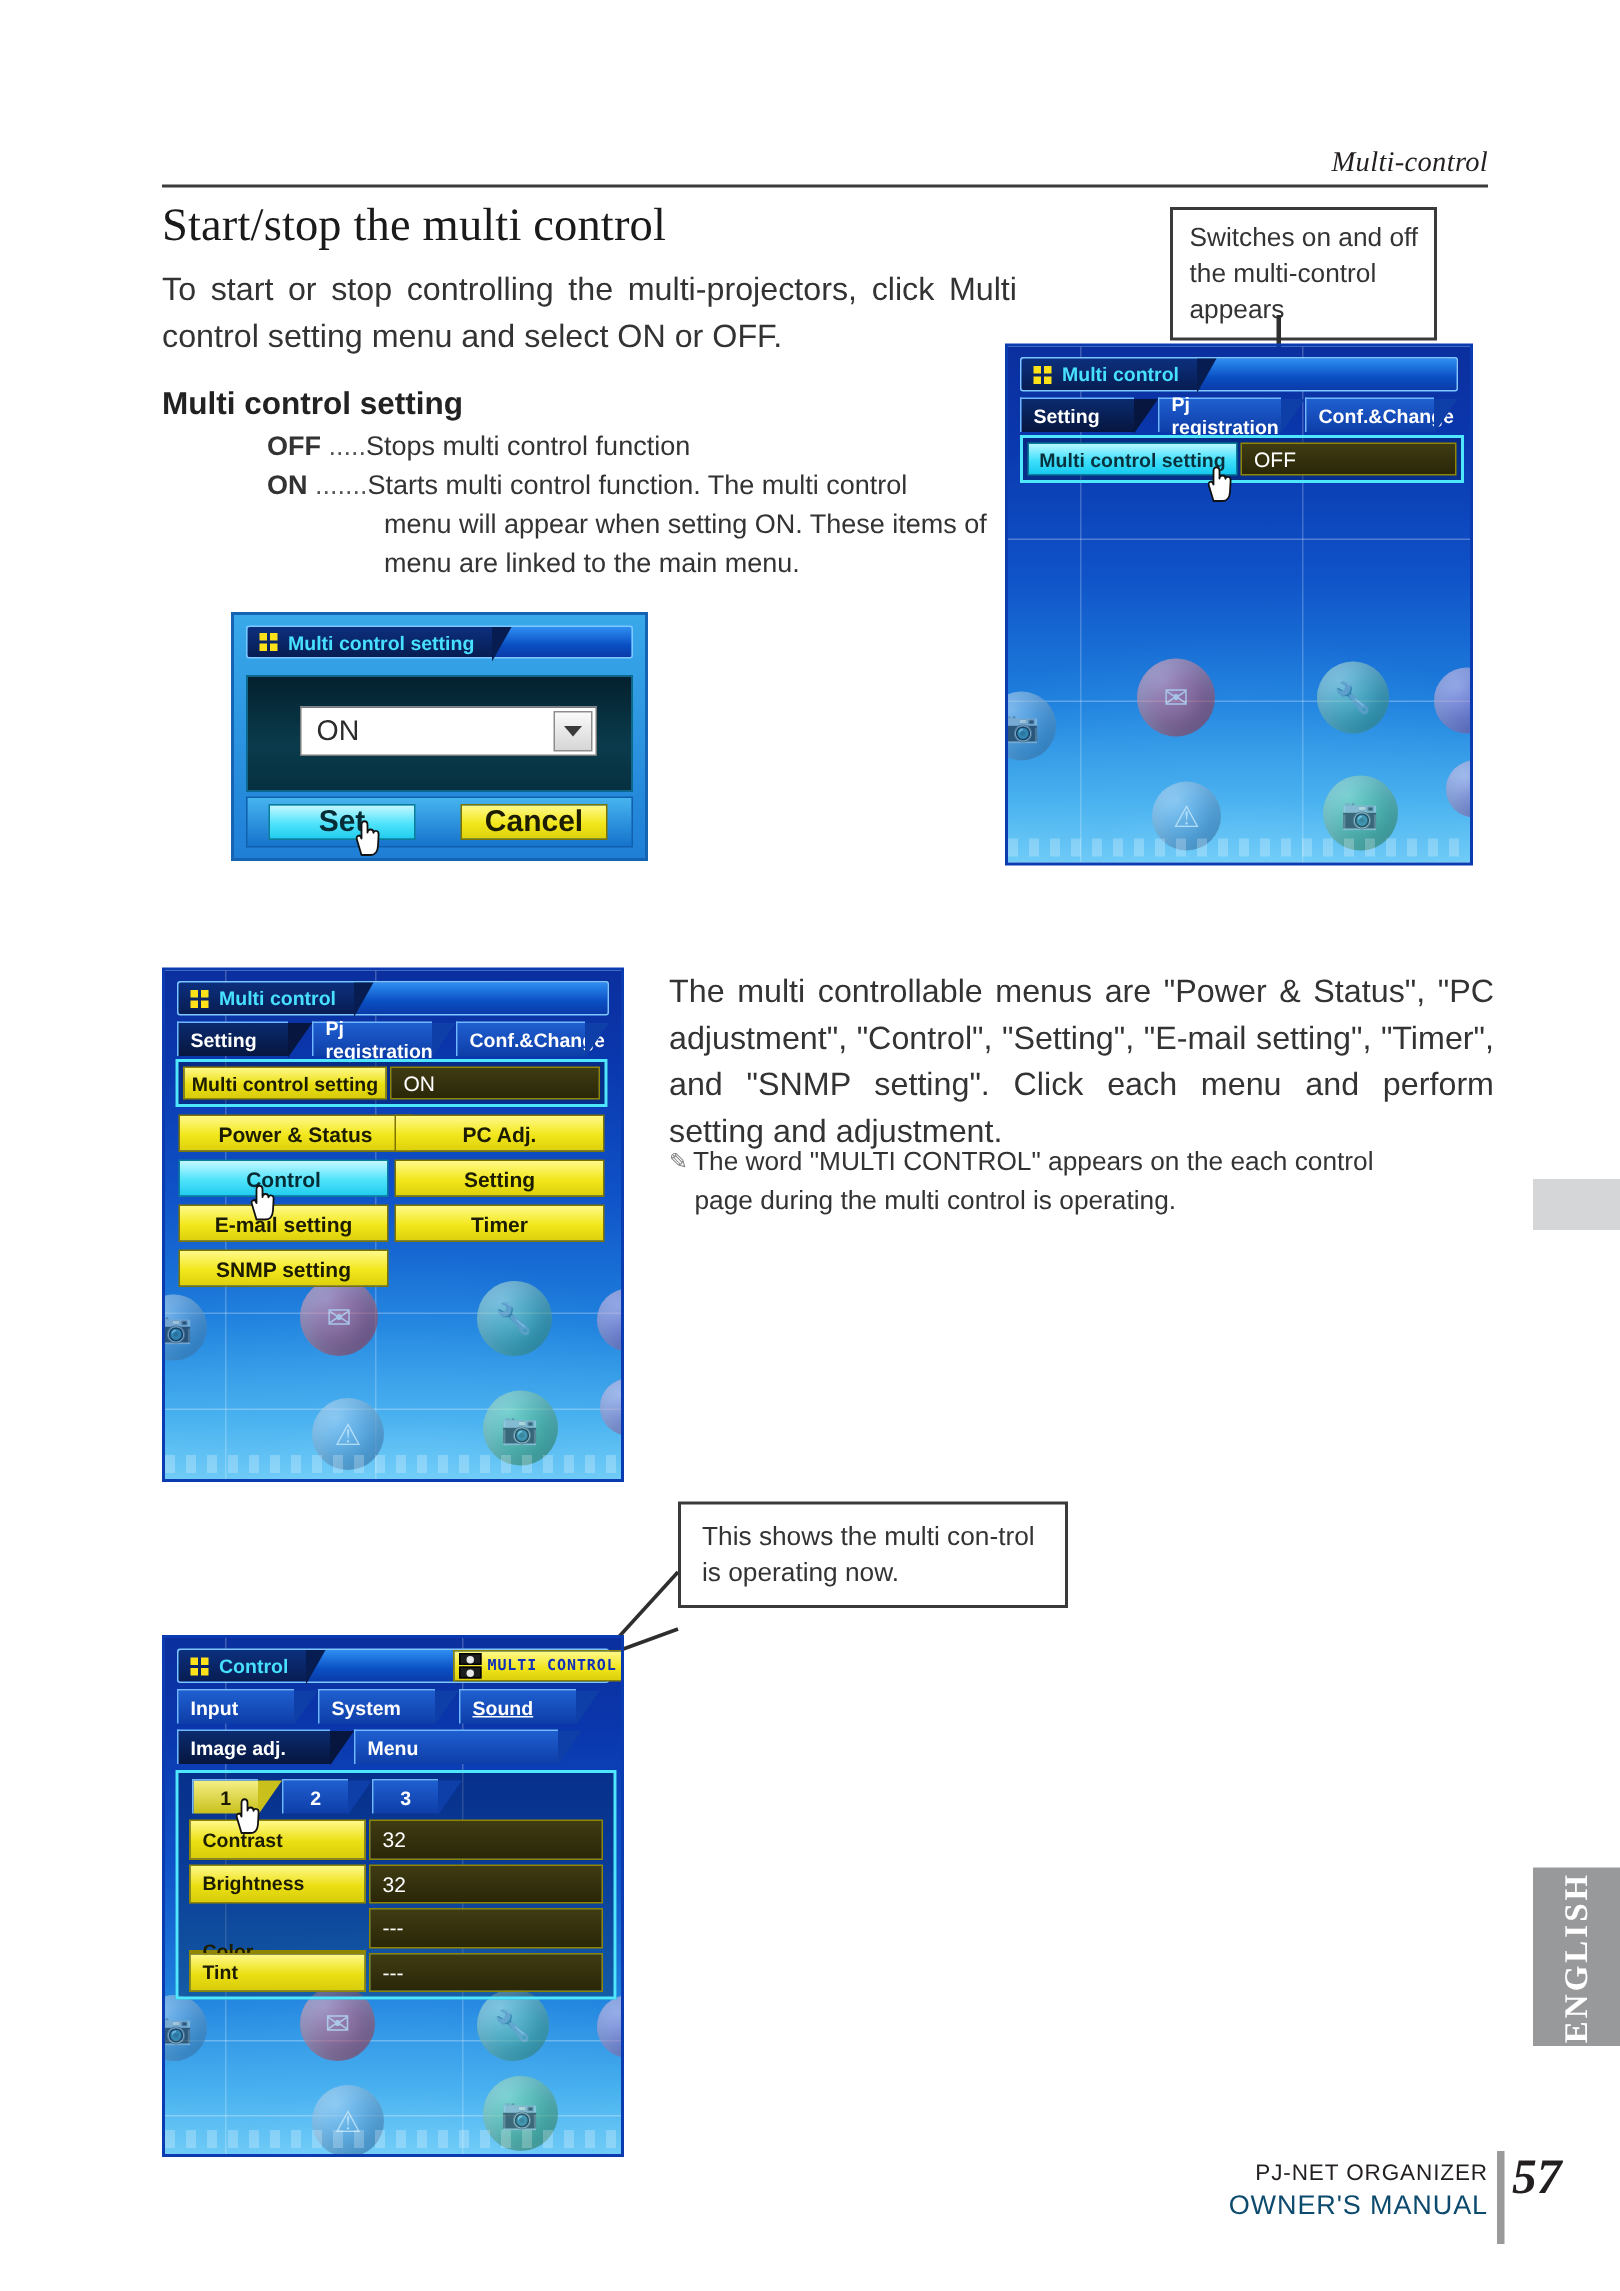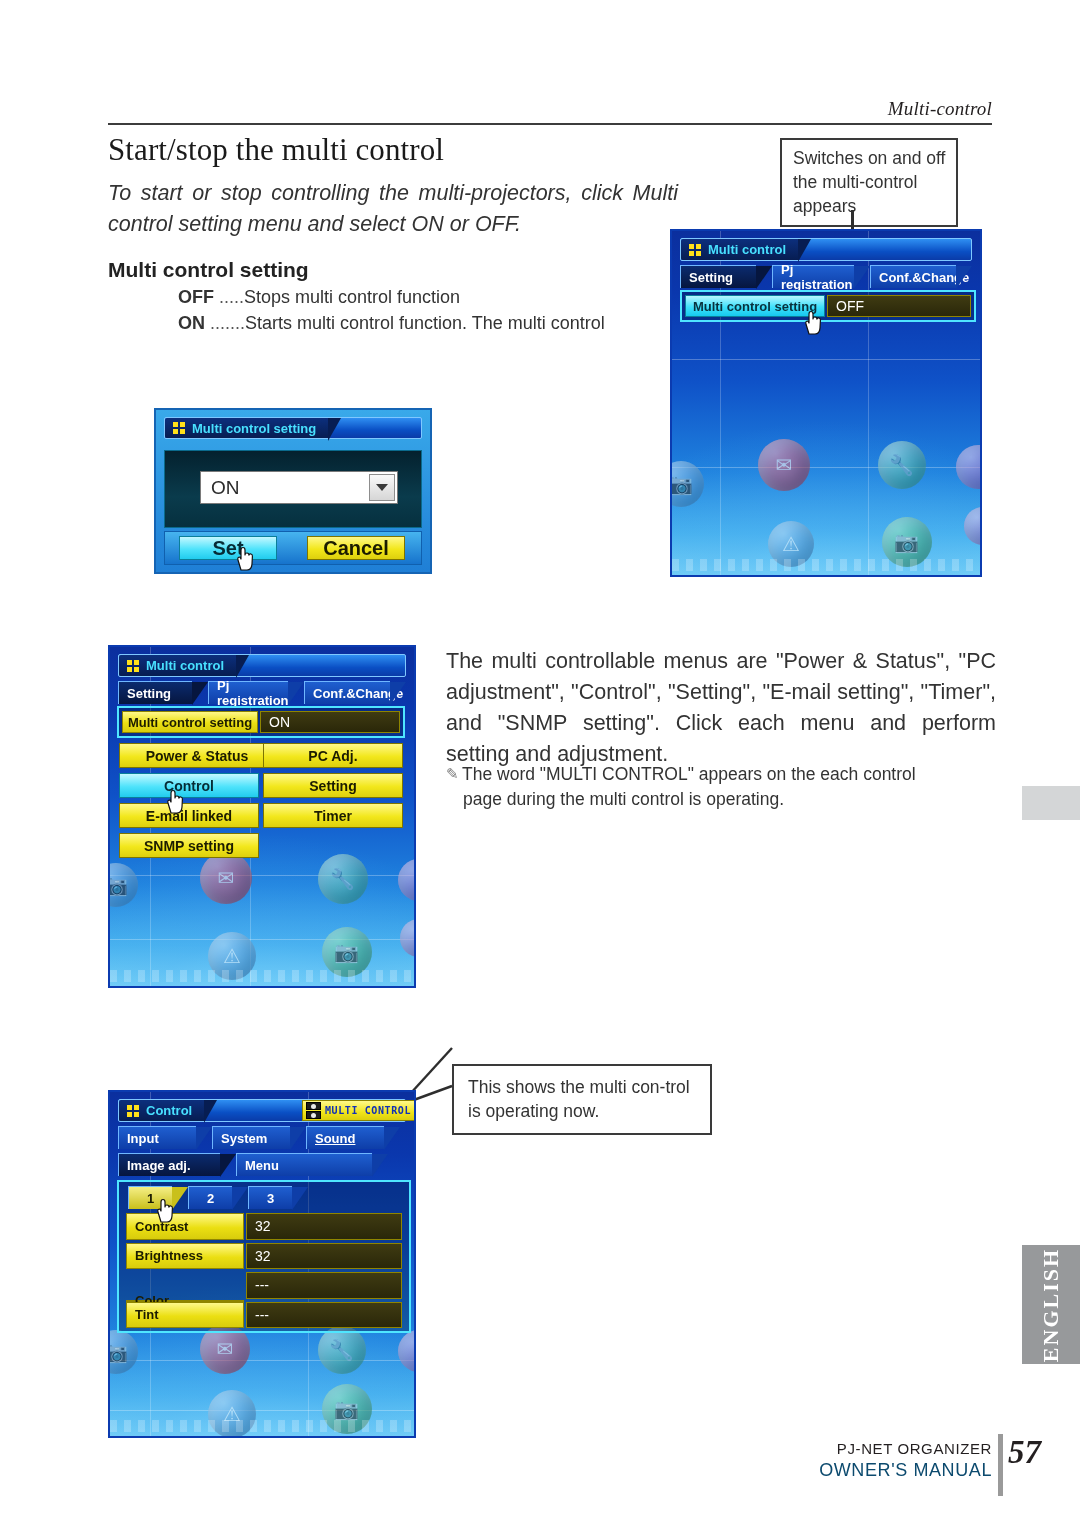--- a/index.html
+++ b/index.html
@@ -35,7 +35,7 @@
   .lead{
     position:absolute; left:108px; top:178px; width:570px;
     font-size:21.5px; line-height:31px; color:#333;
-    text-align:justify; text-justify:inter-word;font-style:italic;
+    text-align:justify; text-justify:inter-word;
   }
   .h2{
     position:absolute; left:108px; top:258px;

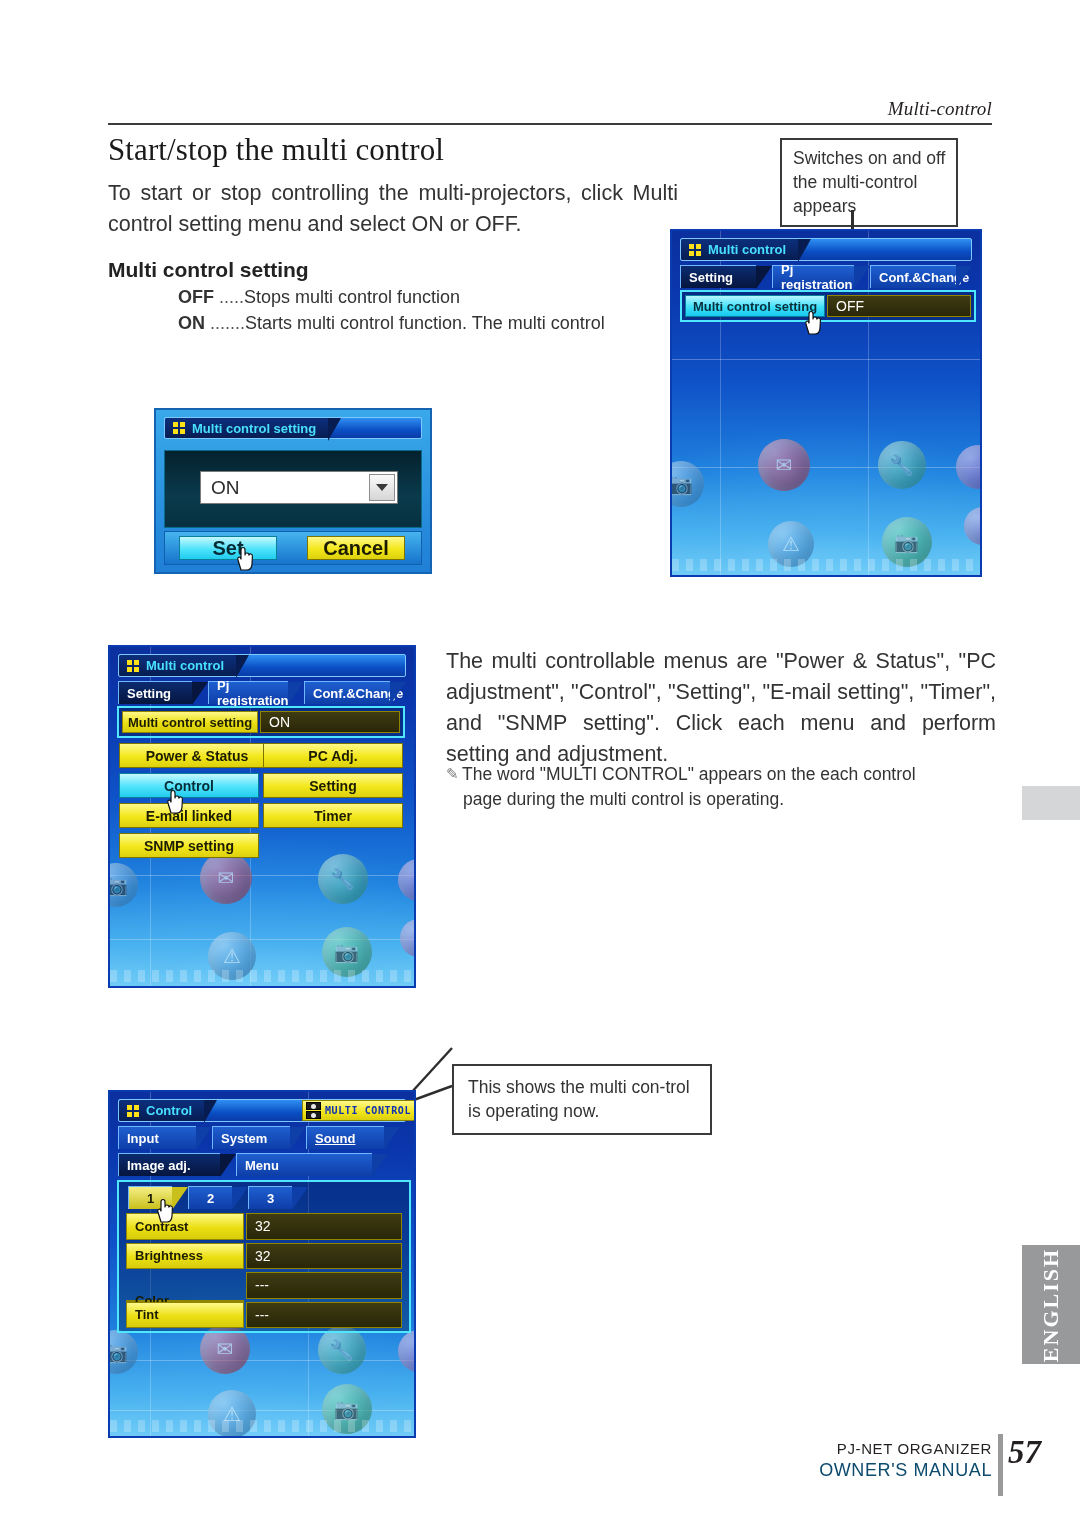--- a/index.html
+++ b/index.html
@@ -294,6 +294,7 @@
     <span class="dots"> .......</span>
     <span class="desc">Starts multi control function. The multi control</span>
   </div>
+  <div class="cont">menu will appear when setting ON. These items of menu are linked to the main menu.</div>
 </div>
 
 <div class="para">The multi controllable menus are "Power &amp; Status", "PC adjustment", "Control", "Setting", "E-mail setting", "Timer", and "SNMP setting". Click each menu and perform setting and adjustment.</div>

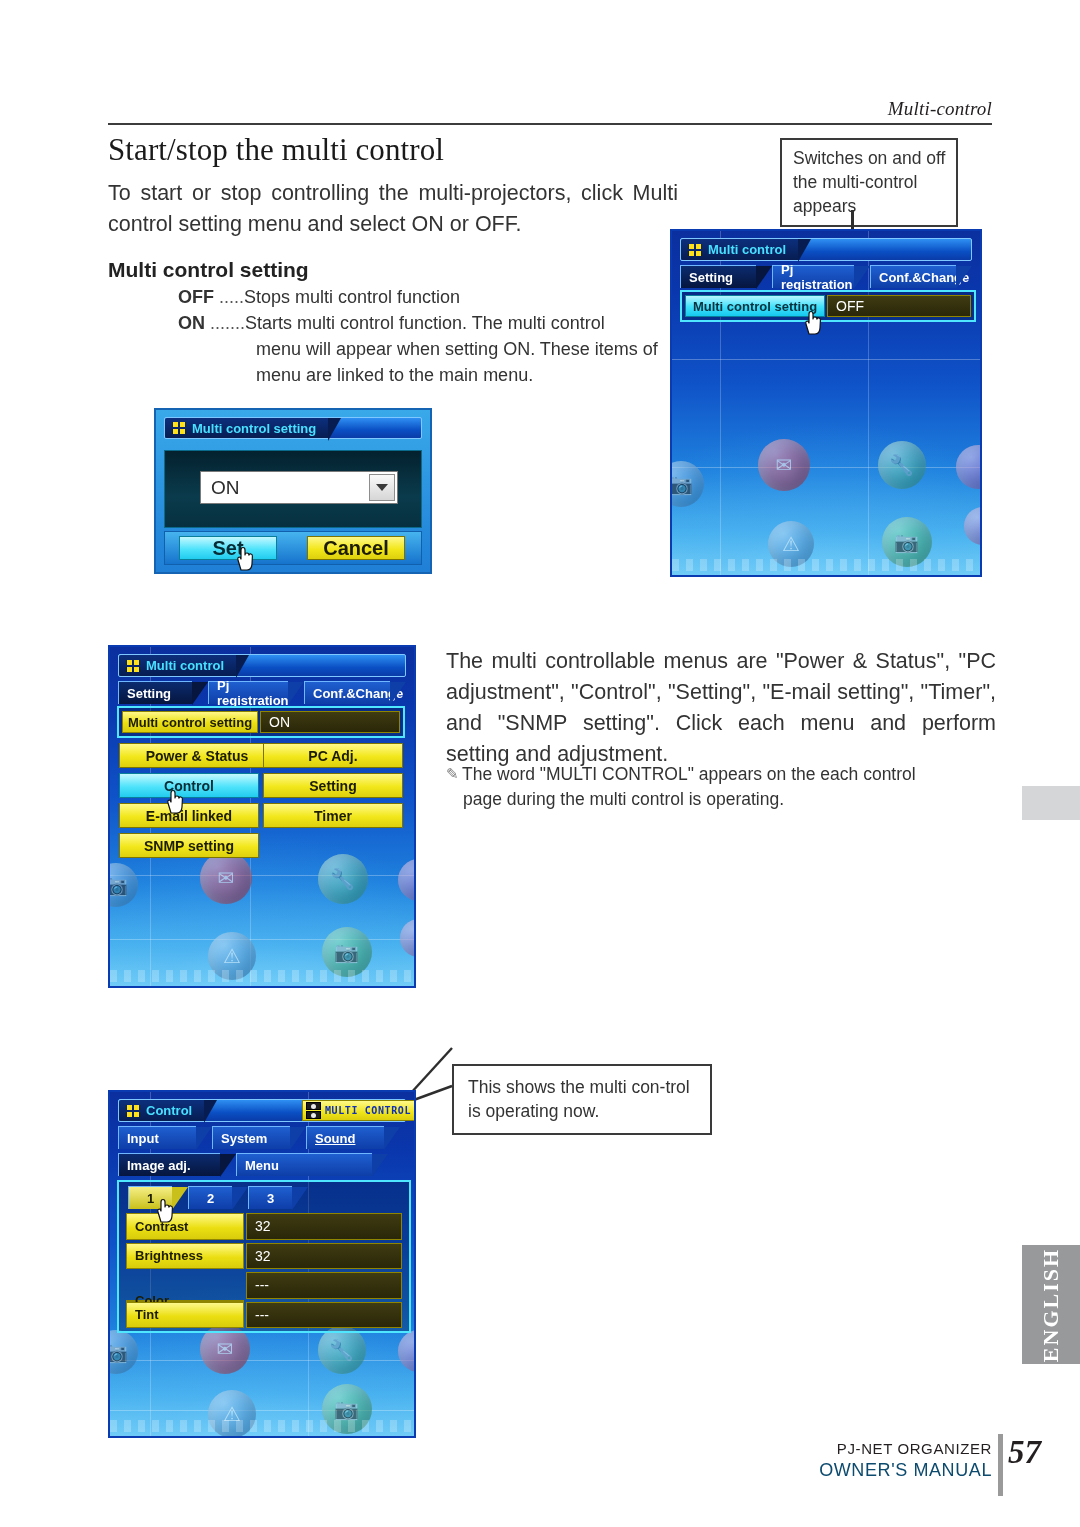--- a/index.html
+++ b/index.html
@@ -439,7 +439,7 @@
   <div class="btn-cyan" style="position:absolute; left:9px; top:126px; width:140px; height:25px;">Control</div>
   <div class="btn-yellow" style="position:absolute; left:153px; top:126px; width:140px; height:25px;">Setting</div>
 
-  <div class="btn-yellow" style="position:absolute; left:9px; top:156px; width:140px; height:25px;">E-mail linked</div>
+  <div class="btn-yellow" style="position:absolute; left:9px; top:156px; width:140px; height:25px;">E-mail setting</div>
   <div class="btn-yellow" style="position:absolute; left:153px; top:156px; width:140px; height:25px;">Timer</div>
 
   <div class="btn-yellow" style="position:absolute; left:9px; top:186px; width:140px; height:25px;">SNMP setting</div>

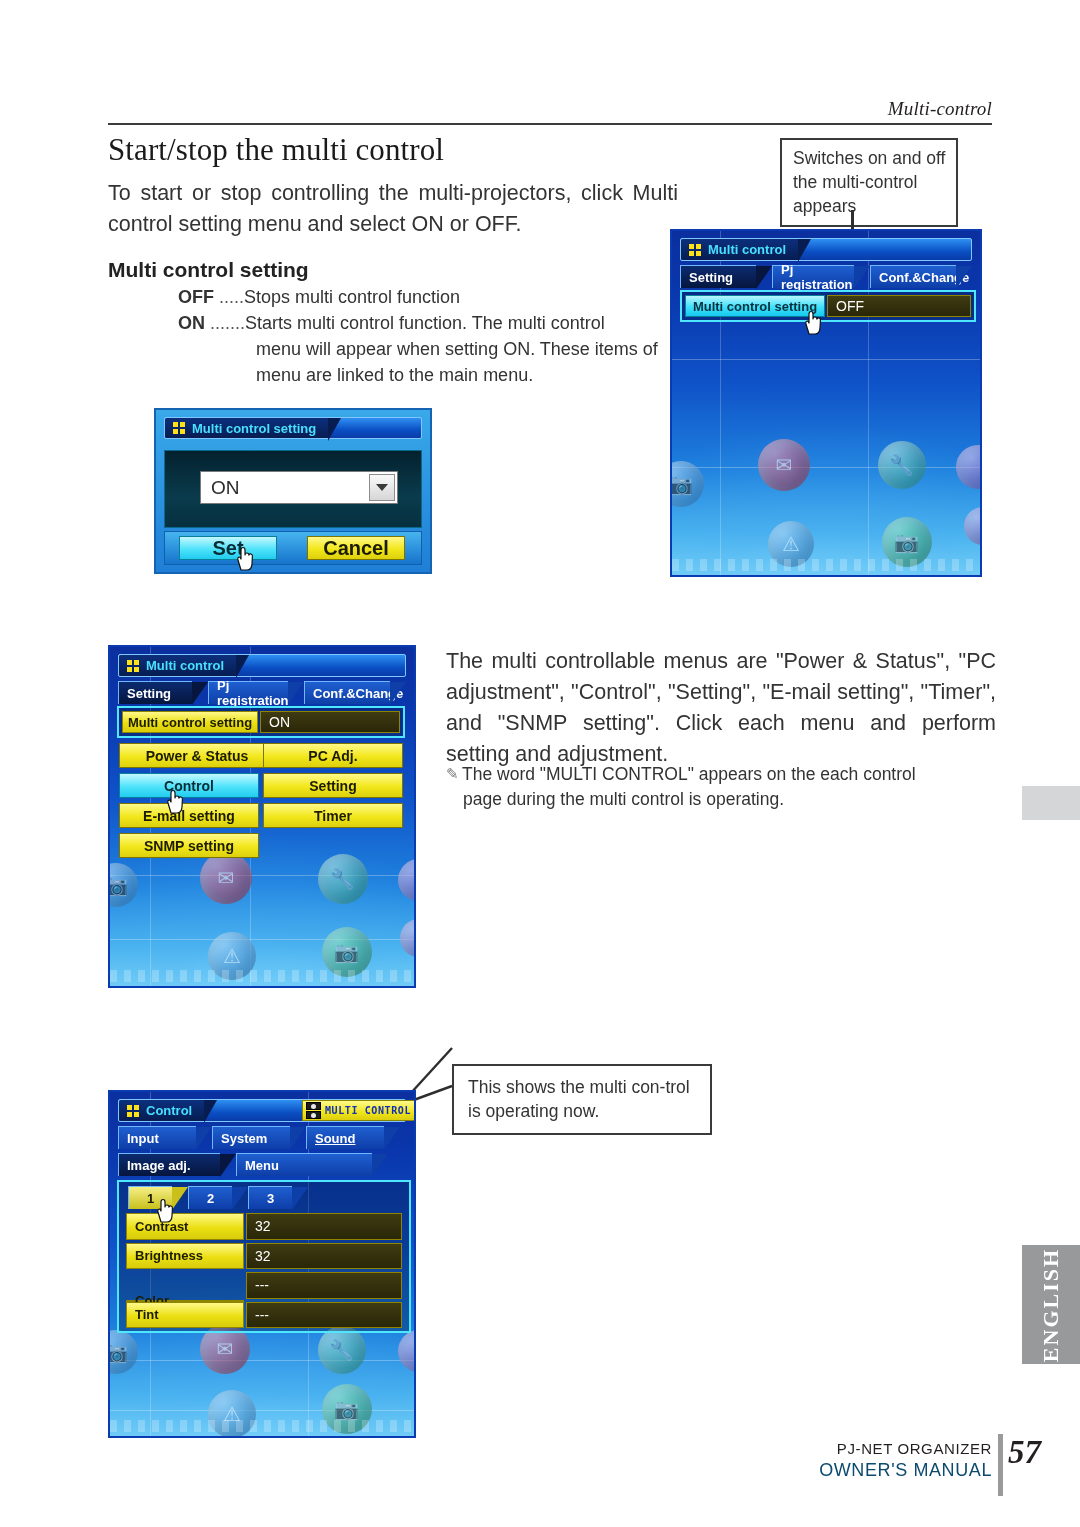--- a/index.html
+++ b/index.html
@@ -74,7 +74,7 @@
     padding:6px 9px 7px 11px;
   }
   #callout-top{ left:780px; top:138px; width:178px; }
-  #callout-bottom{ left:452px; top:1064px; width:260px; padding:9px 10px 10px 14px; }
+  #callout-bottom{ left:452px; top:1001px; width:260px; padding:9px 10px 10px 14px; }
 
   .leader{ position:absolute; background:#2e2e2e; }
   #leader-top-v{ left:851px; top:210px; width:3px; height:96px; }

